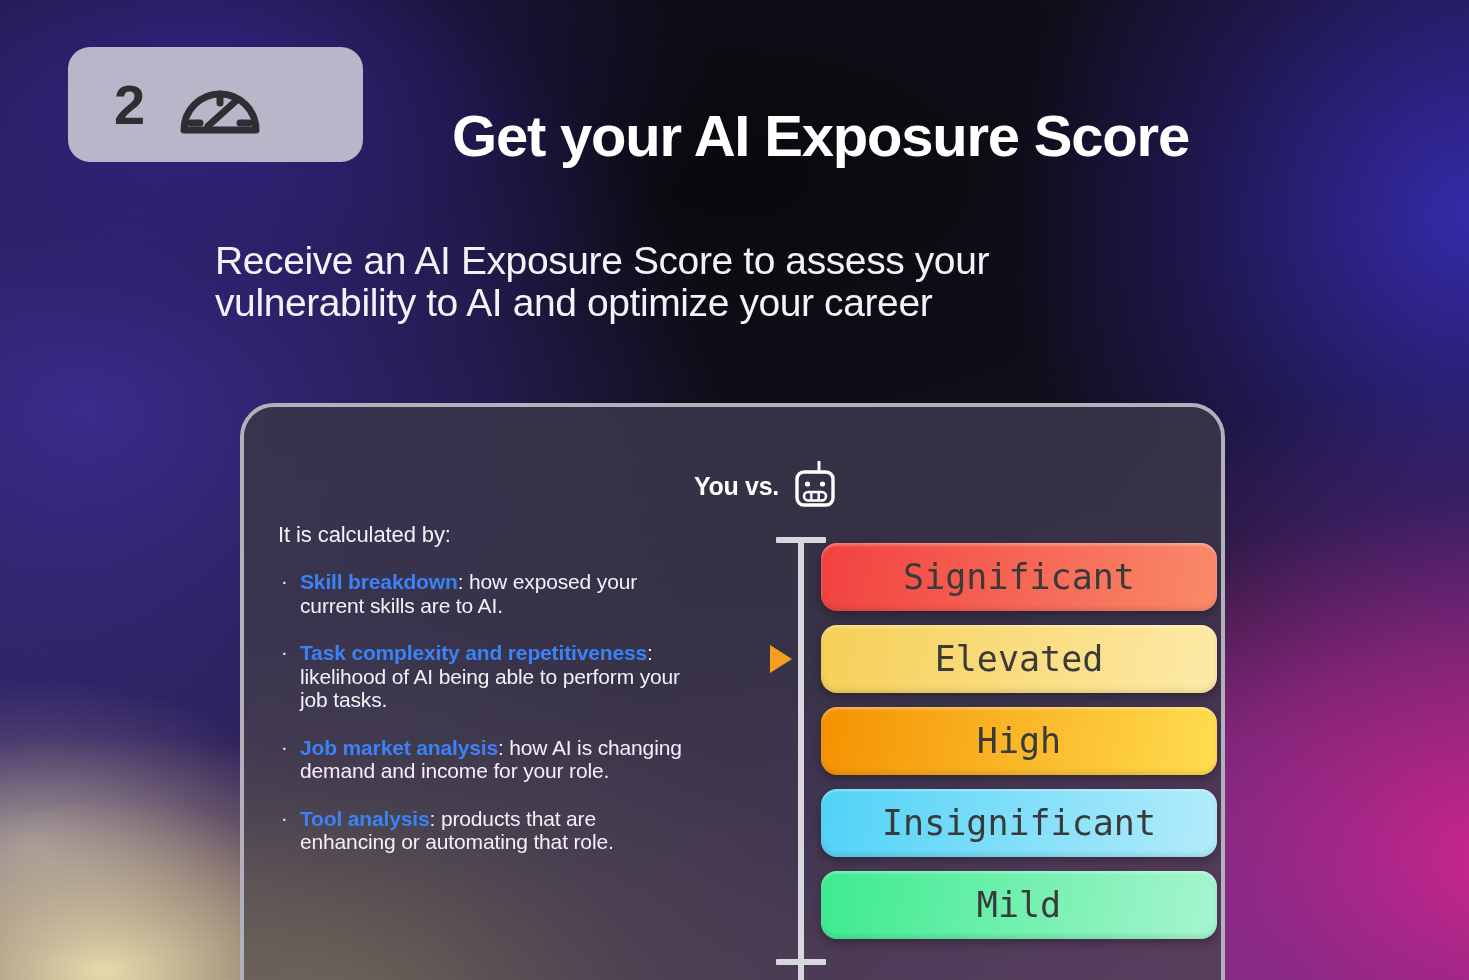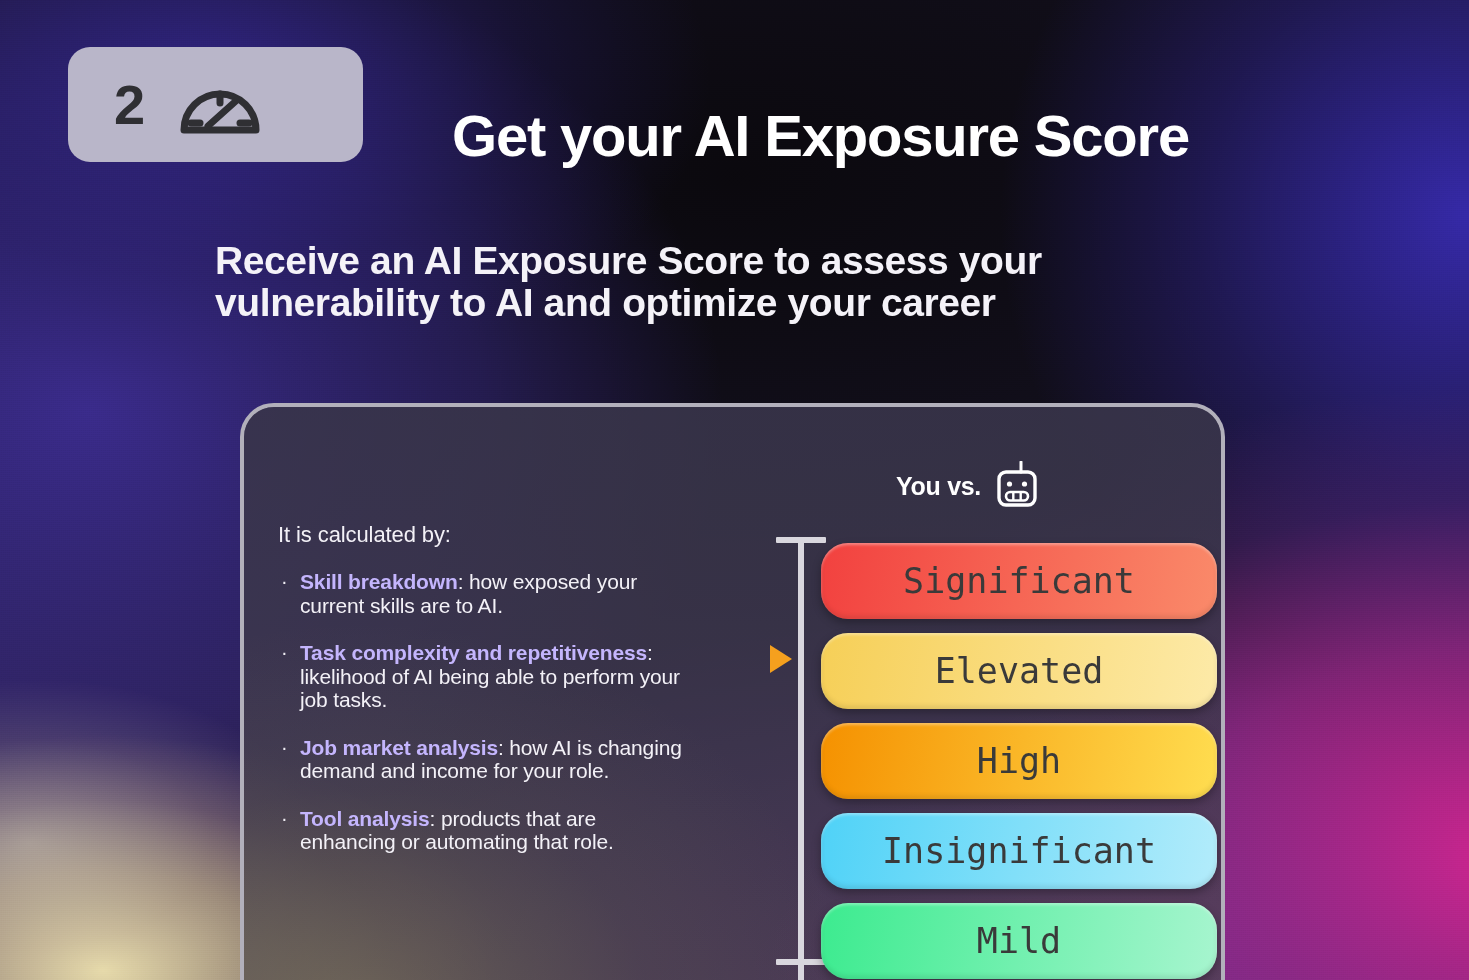--- a/index.html
+++ b/index.html
@@ -96,7 +96,7 @@
   .page-subtitle {
     position:absolute; left:215px; top:240px;
     width:930px;
-    font-size:39px; font-weight:700;
+    font-size:39px; font-weight:400;
     color:#f4f2f8;
     line-height:1.08;
     letter-spacing:-0.4px;

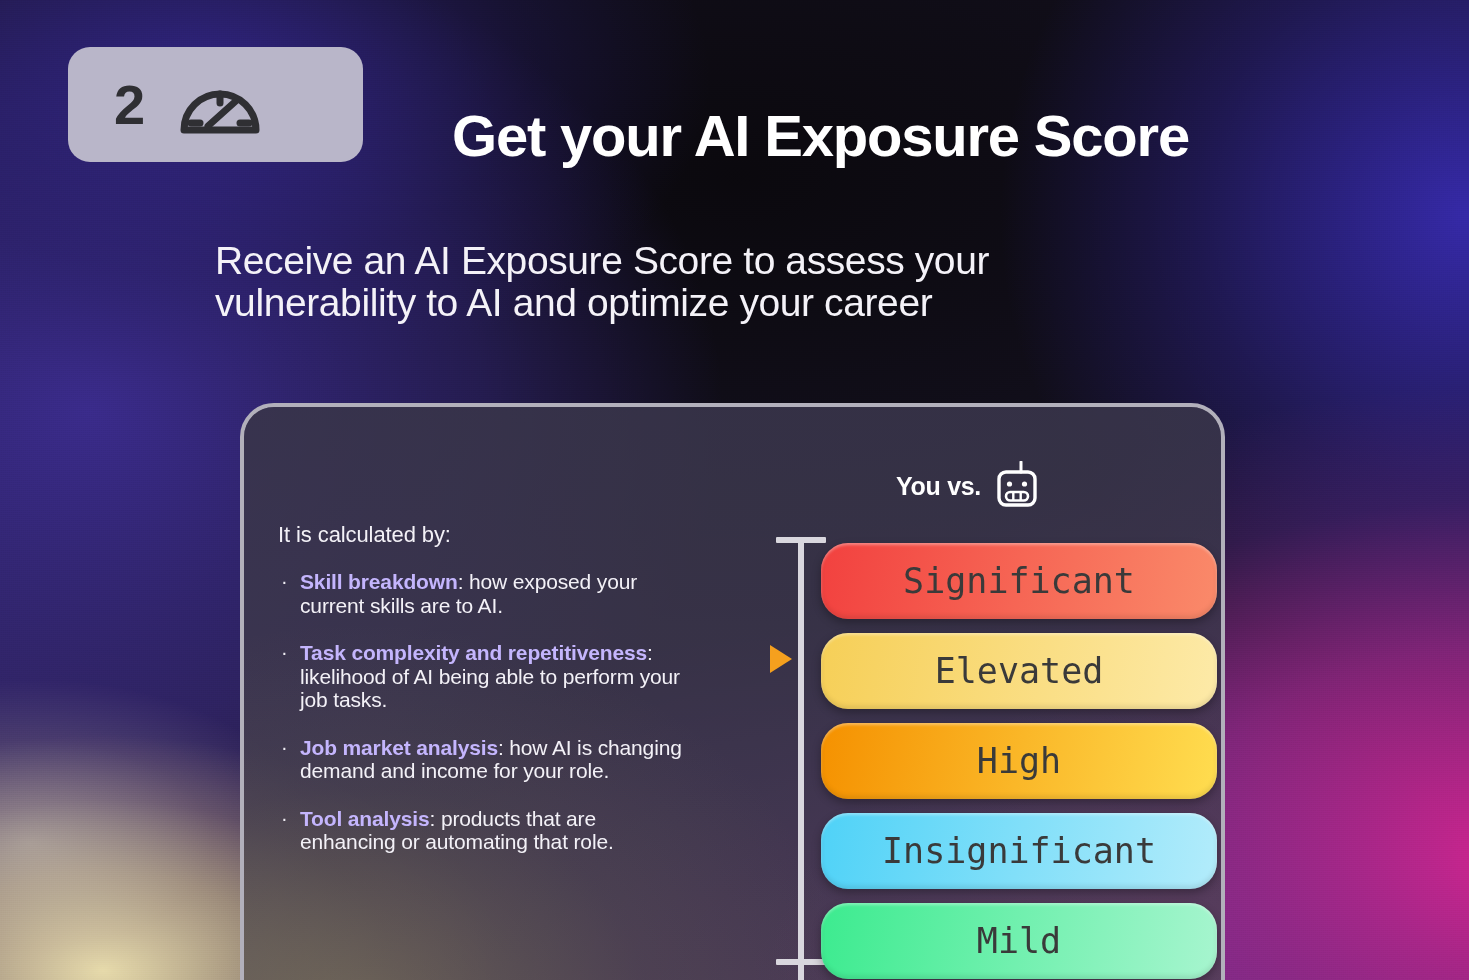--- a/index.html
+++ b/index.html
@@ -170,7 +170,6 @@
   }
   .you-vs-row {
     display:flex; align-items:center;
-    justify-content:flex-end;
     gap:10px;
     padding-right:182px;
   }

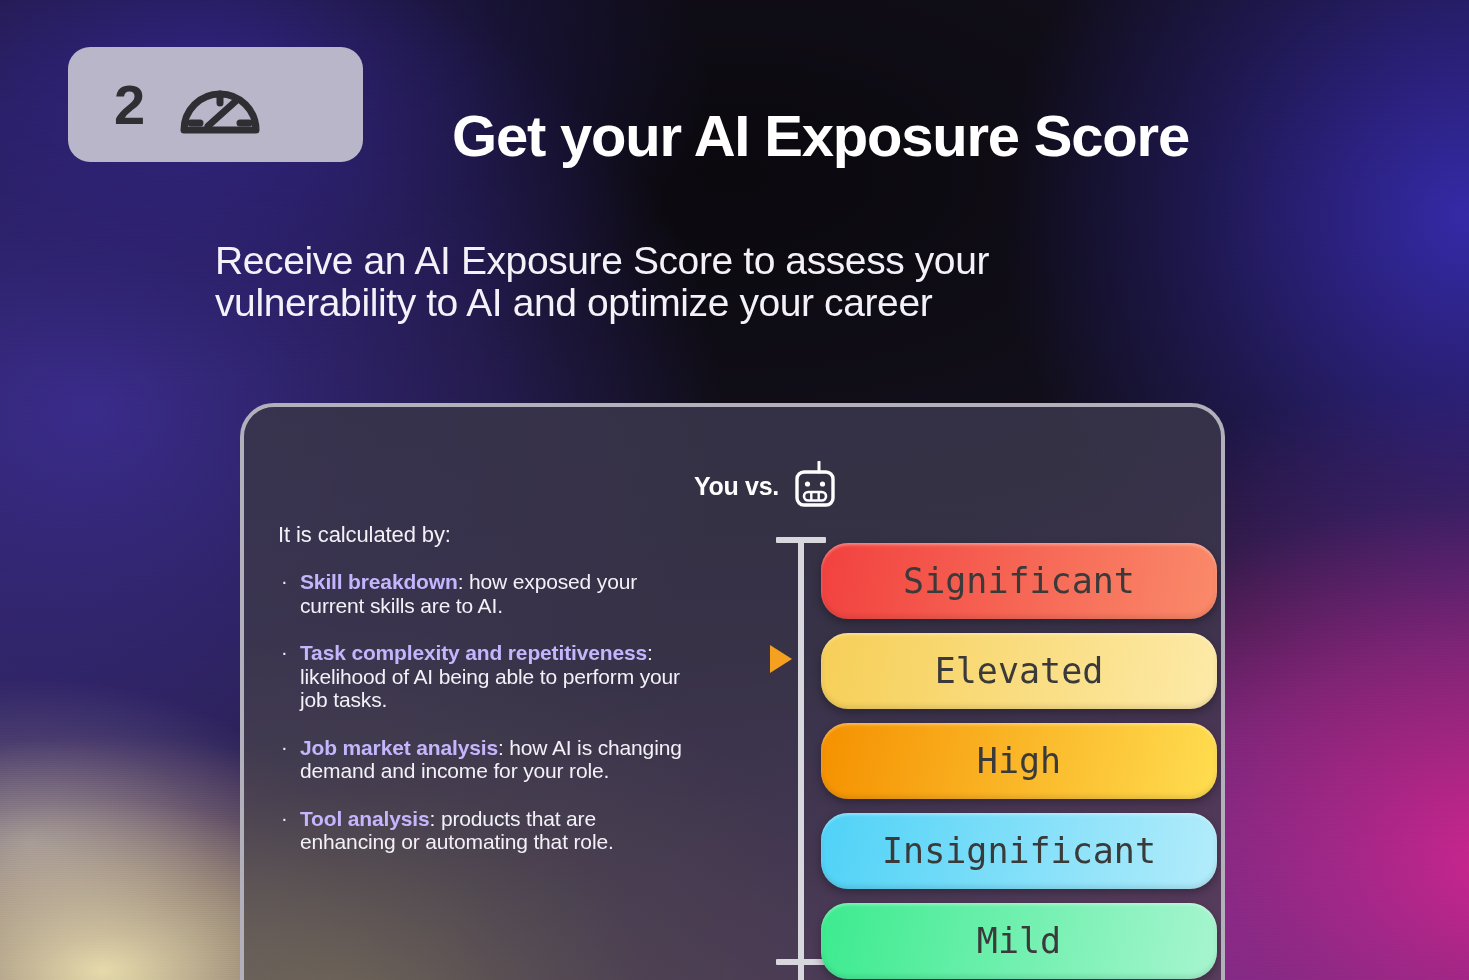--- a/index.html
+++ b/index.html
@@ -160,7 +160,7 @@
     letter-spacing:-0.15px;
     color:#f3f1f7;
   }
-  .bullet-text b { font-weight:bold; color:#c4b5fd; }
+  .bullet-text b { font-weight:bold; color:#3b82f6; }
 
   
   .card-right {

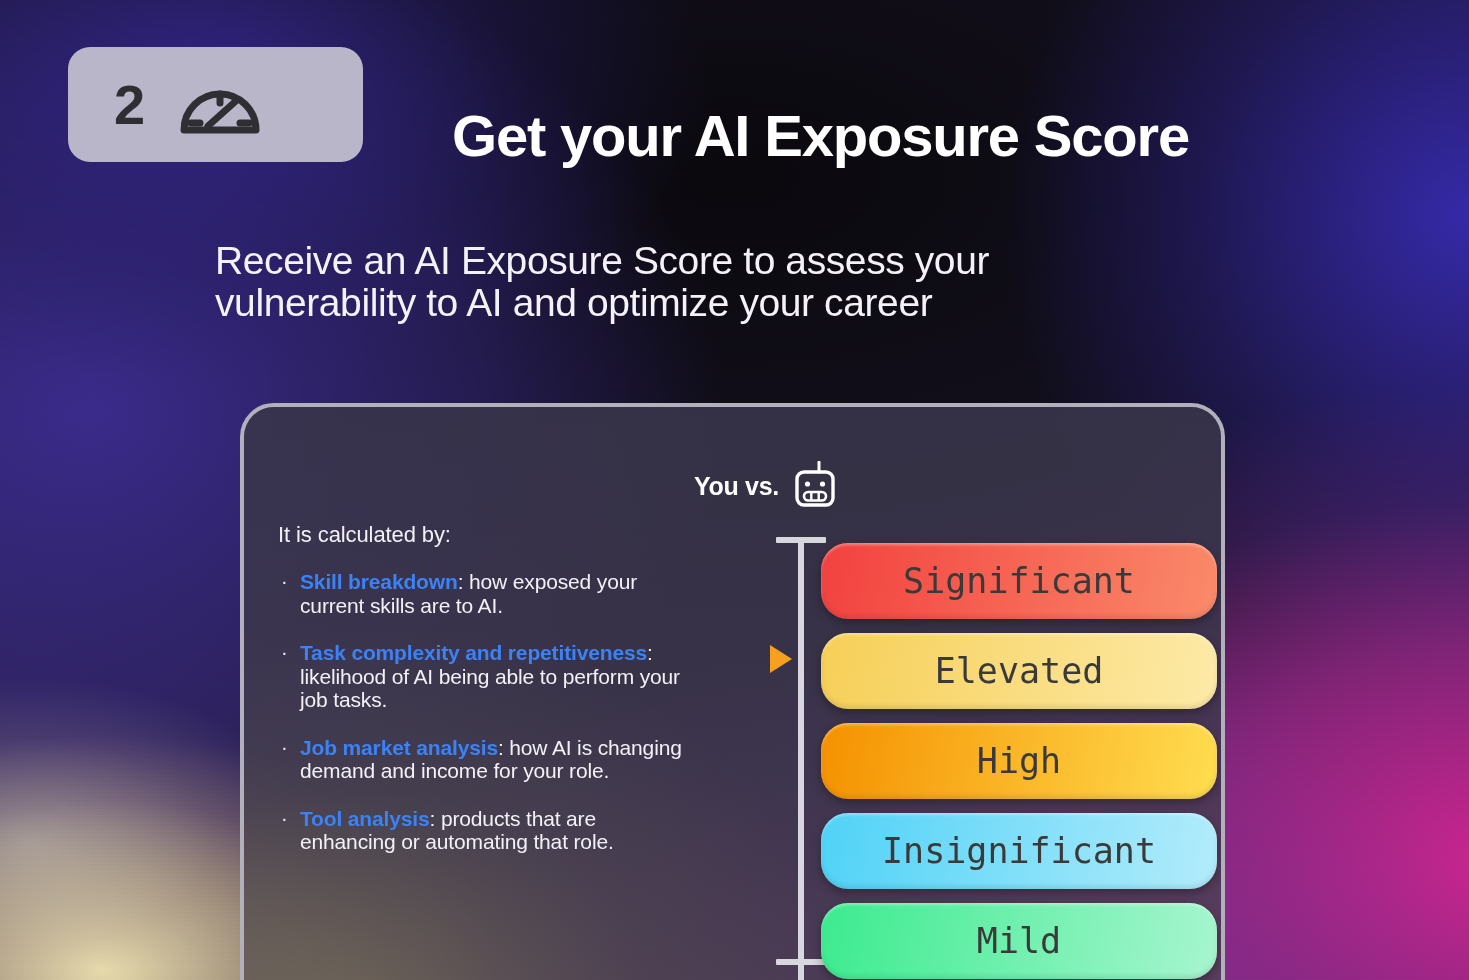--- a/index.html
+++ b/index.html
@@ -218,8 +218,8 @@
     width:396px;
   }
   .bar {
-    height:76px;
-    border-radius:27px;
+    height:68px;
+    border-radius:16px;
     display:flex; align-items:center; justify-content:center;
     margin-bottom:14px;
     box-shadow:0 4px 10px rgba(0,0,0,0.30),

